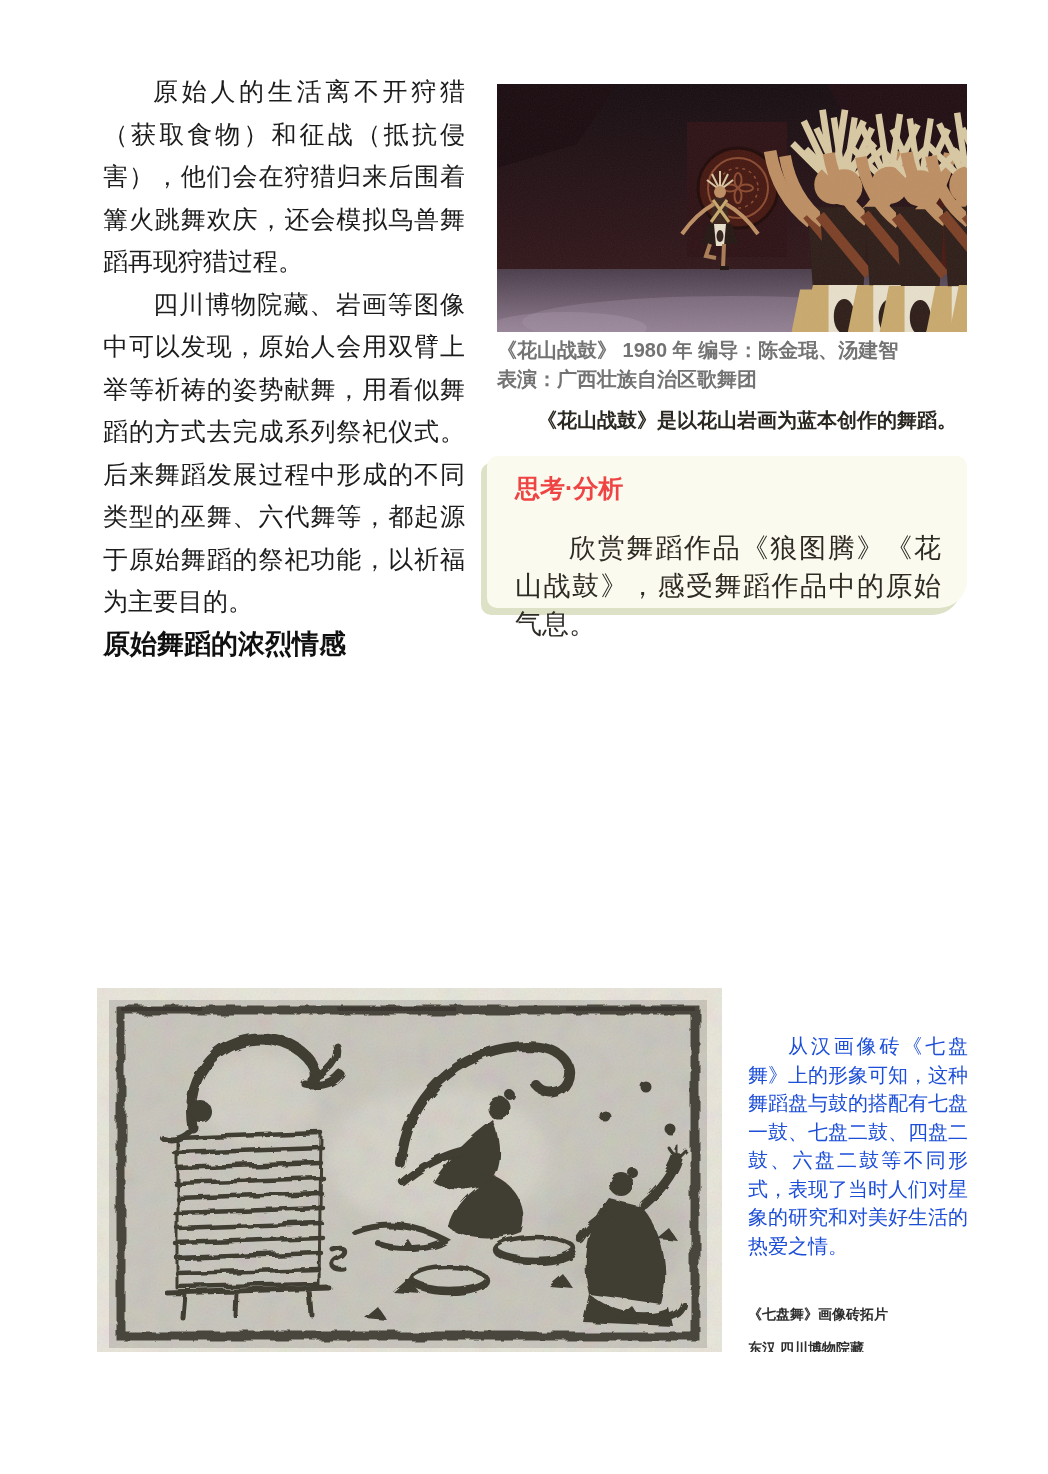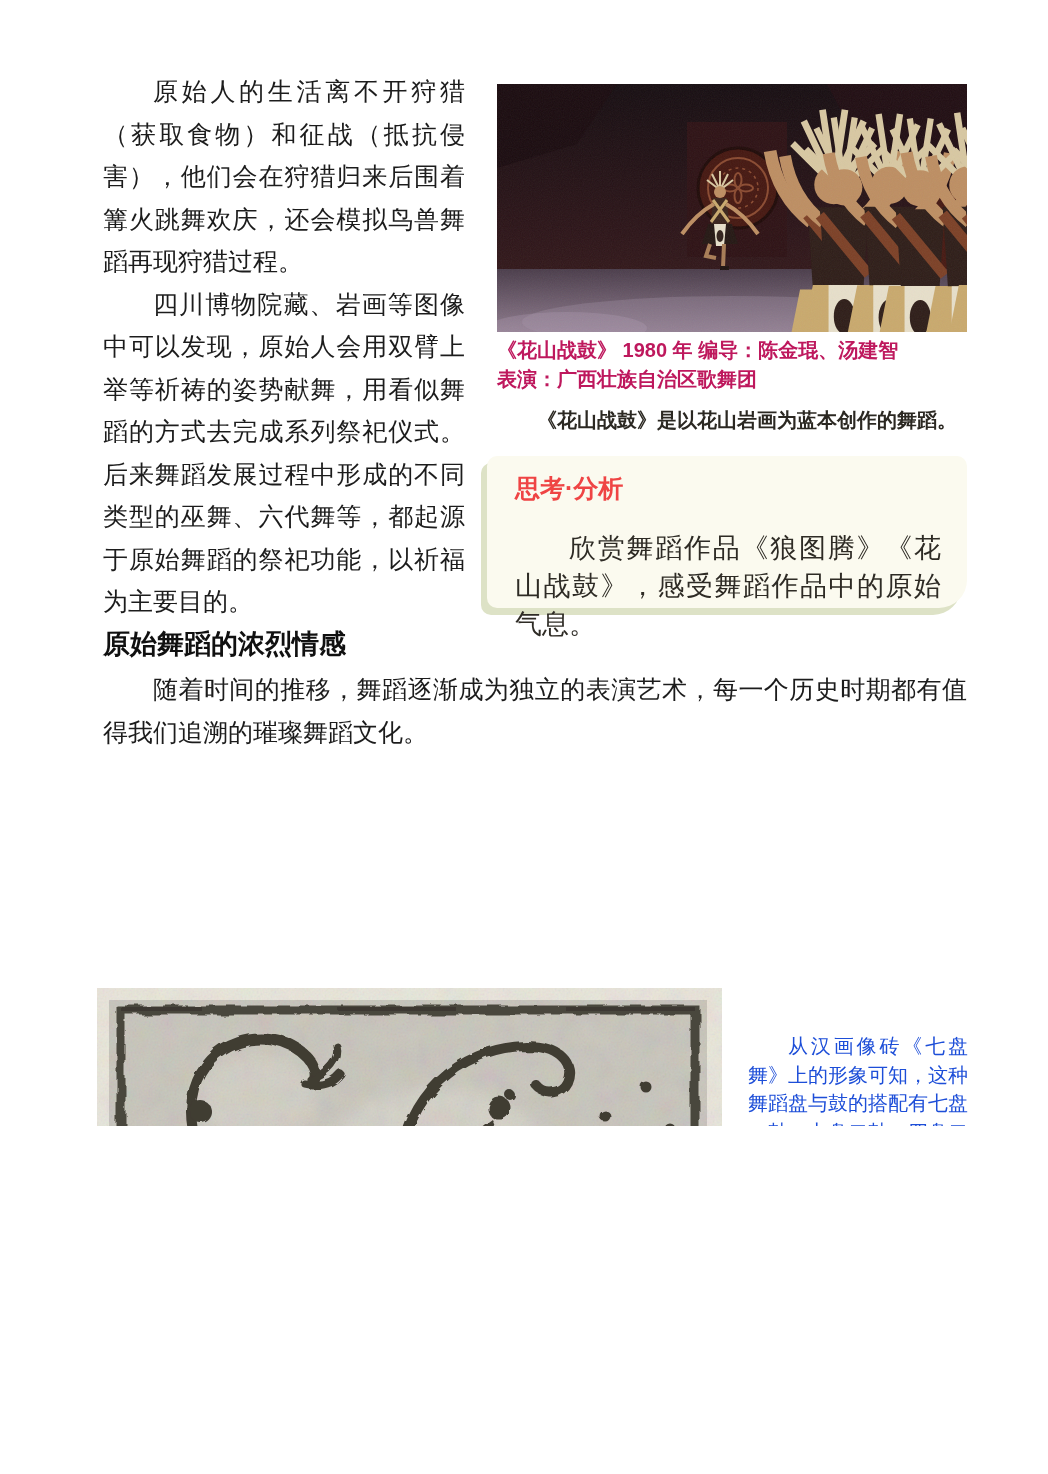--- a/index.html
+++ b/index.html
@@ -3,7 +3,7 @@
 <meta charset="utf-8">
 <style>
   html,body{margin:0;padding:0;background:#ffffff;}
-  .page{position:relative;width:1048px;height:1126px;background:#ffffff;overflow:hidden;
+  .page{position:relative;width:1048px;height:1352px;background:#ffffff;overflow:hidden;
         font-family:"Liberation Serif","DejaVu Serif",serif;color:#1c1c1c;}
   
   .left-col{position:absolute;left:103px;top:71px;width:362px;

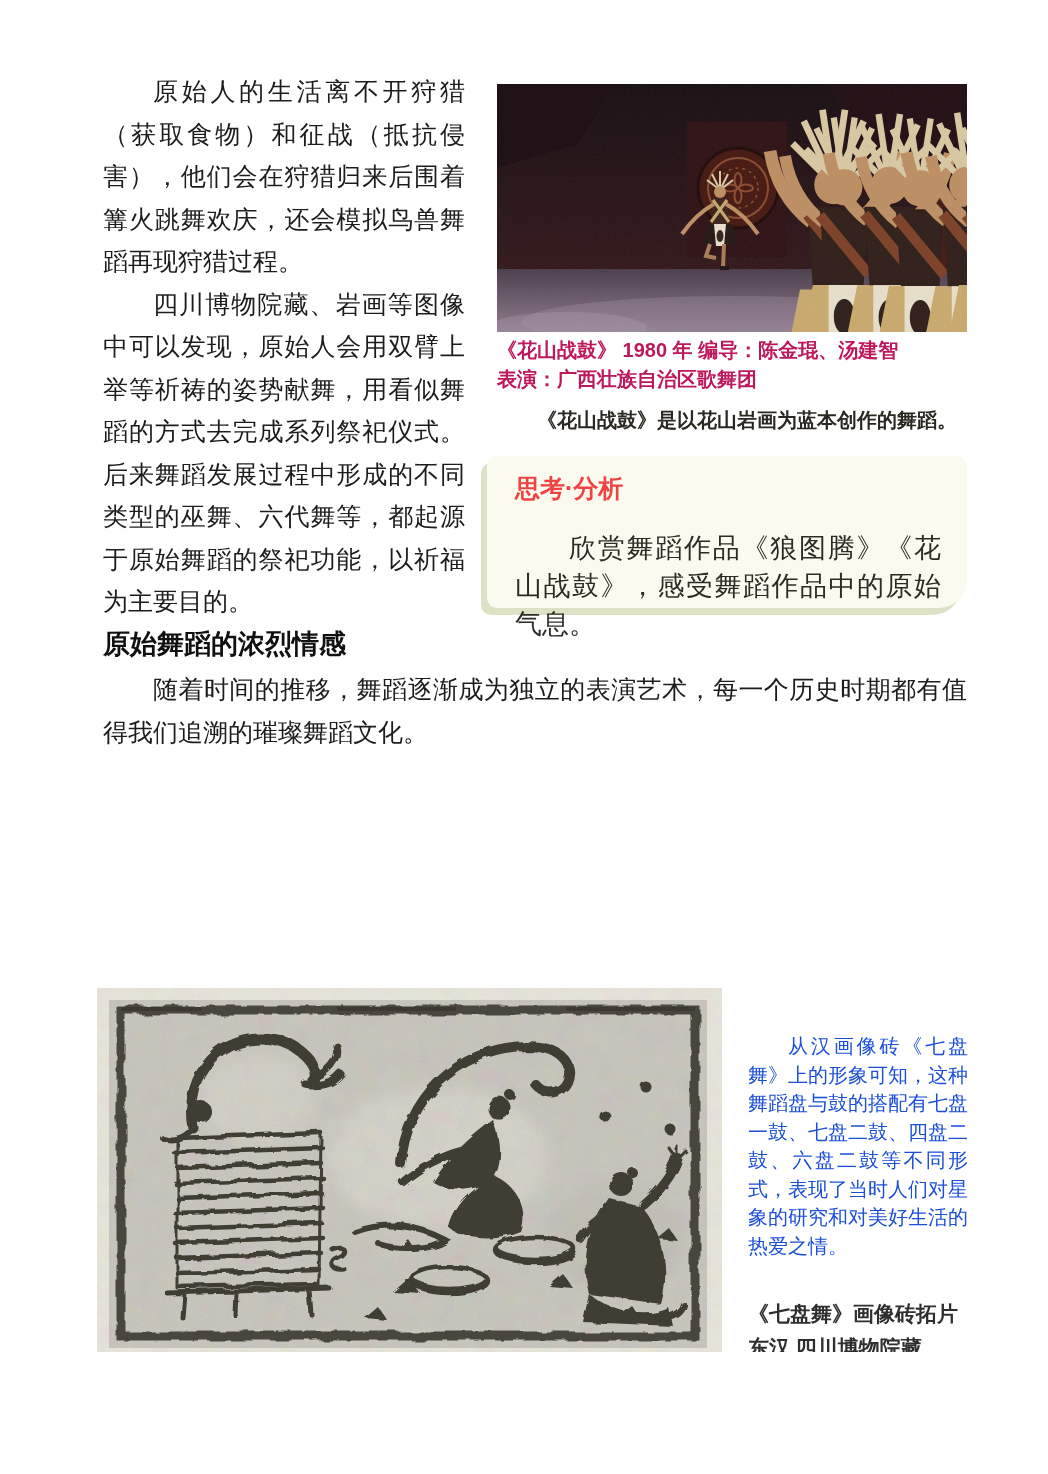--- a/index.html
+++ b/index.html
@@ -14,7 +14,7 @@
   .photo-frame{width:470px;height:248px;display:block;}
   .photo-caption{position:absolute;left:497px;top:336px;width:470px;
                  font-family:"Liberation Sans","DejaVu Sans",sans-serif;
-                 font-weight:bold;font-size:20px;line-height:29px;color:#be185d;}
+                 font-weight:bold;font-size:20px;line-height:29px;color:#737373;}
   .photo-note{position:absolute;left:497px;top:406px;width:470px;
               font-size:20px;line-height:28px;text-indent:2em;color:#2b2822;font-weight:bold;}
   

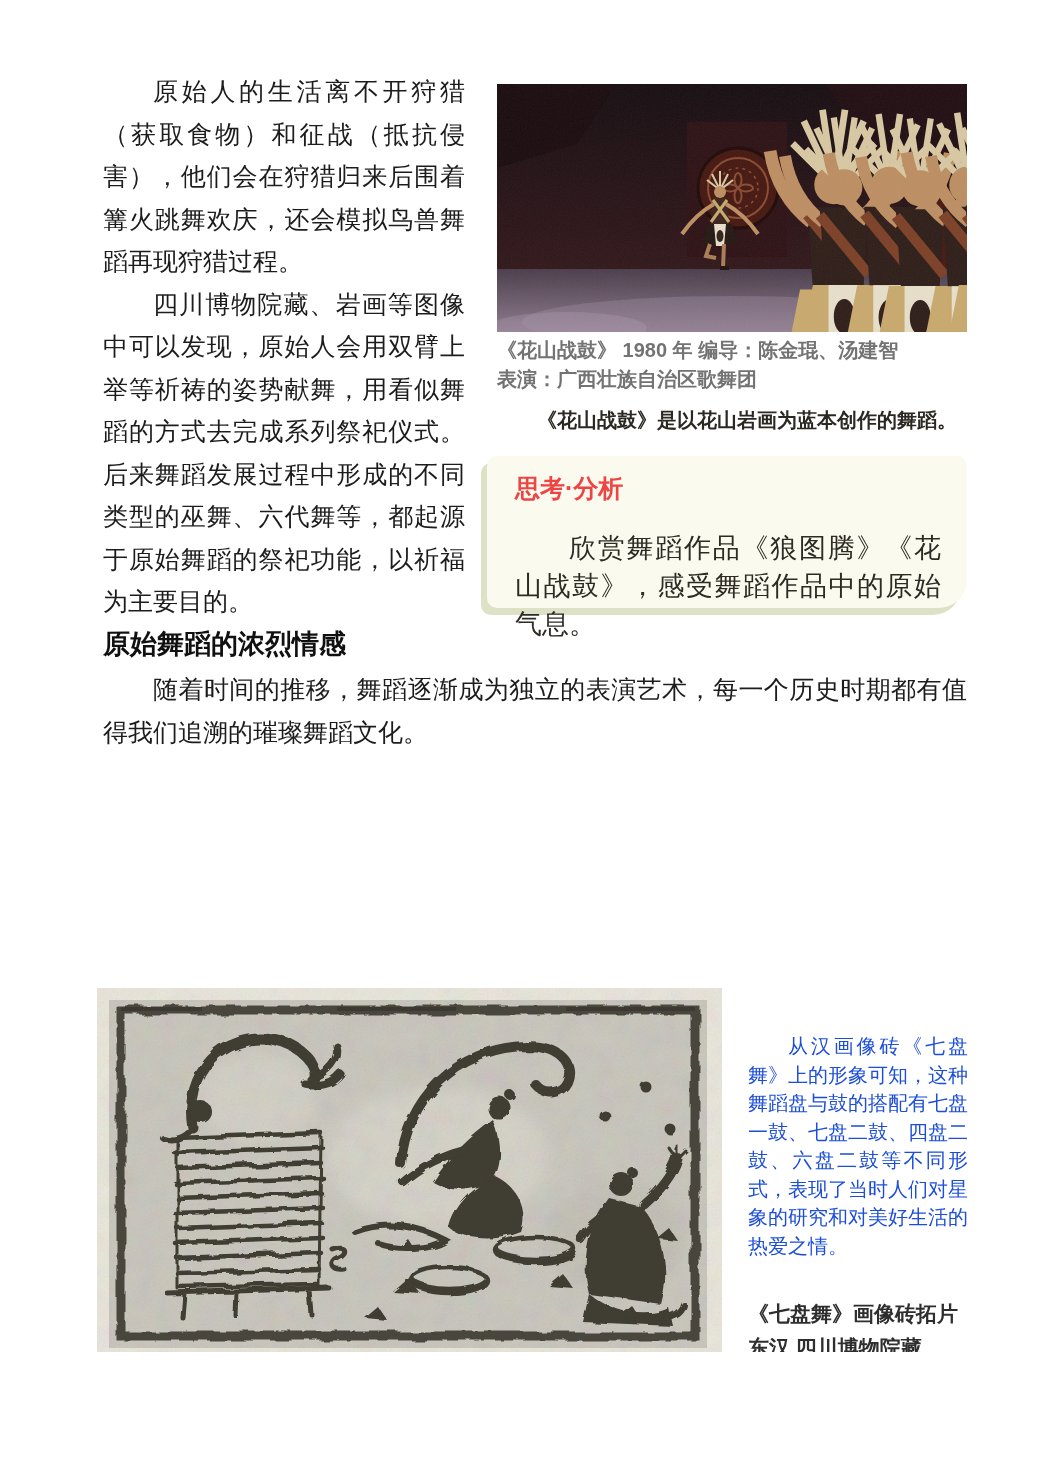--- a/index.html
+++ b/index.html
@@ -147,7 +147,6 @@
 
   <h2 class="section-heading">原始舞蹈的浓烈情感</h2>
   <div class="main-paras">
-    <p>随着时间的推移，舞蹈逐渐成为独立的表演艺术，每一个历史时期都有值得我们追溯的璀璨舞蹈文化。</p>
   </div>
 
   <figure class="rubbing-fig" style="margin:0">

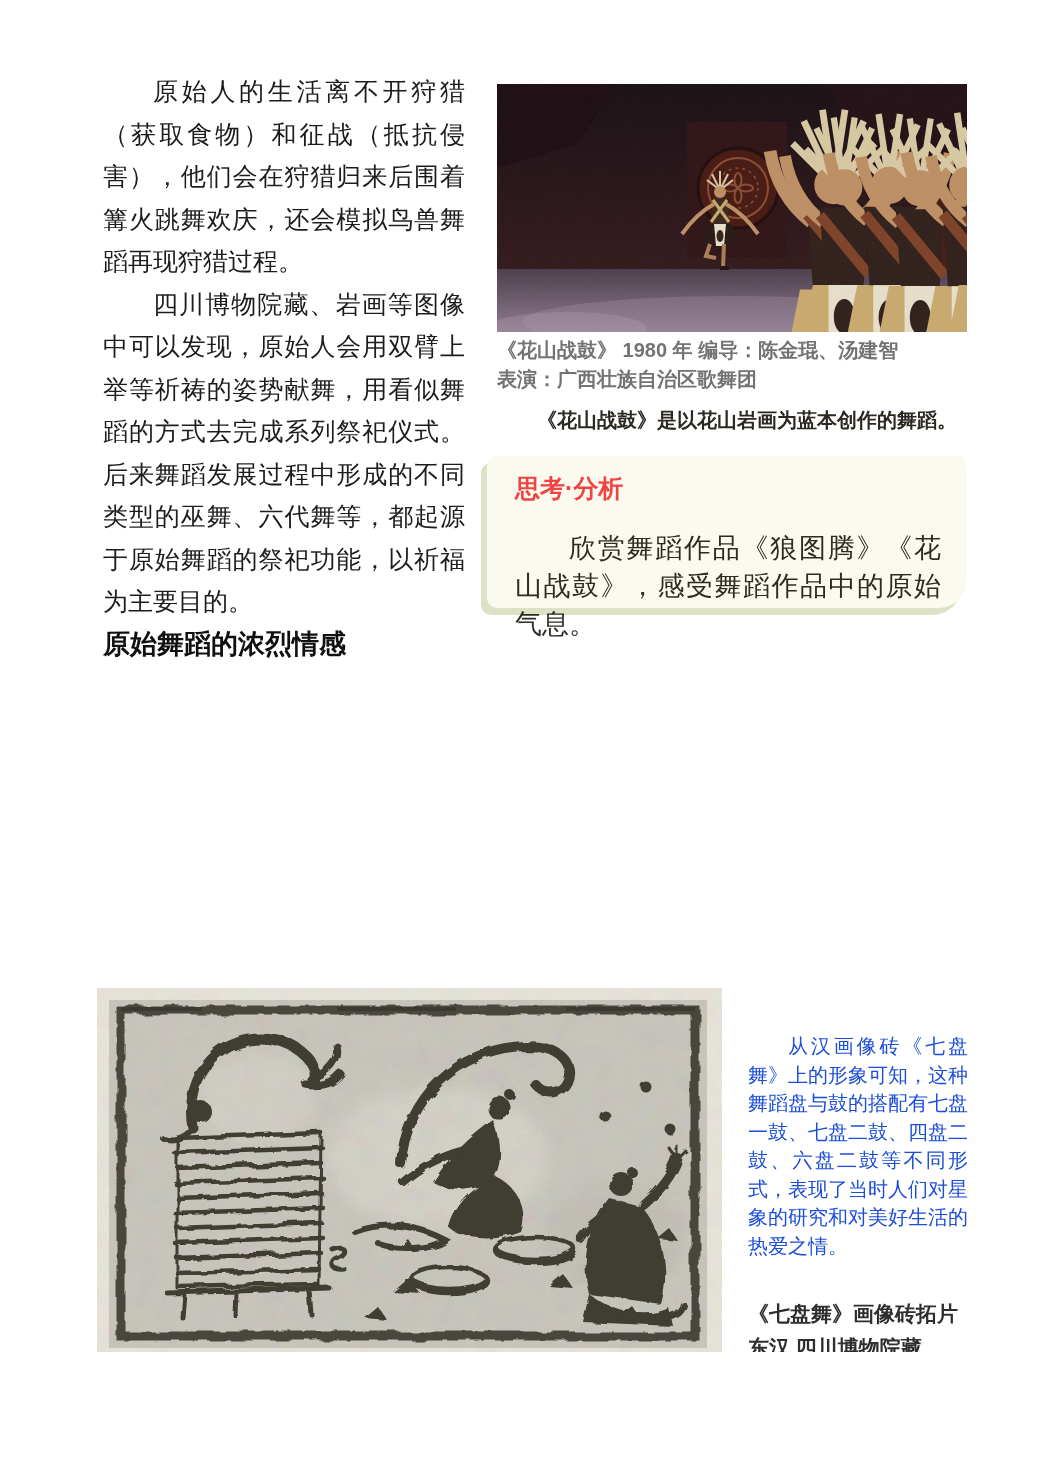--- a/index.html
+++ b/index.html
@@ -42,7 +42,7 @@
                 text-indent:2em;color:#1d4ed8;}
   .rubbing-caption{position:absolute;left:748px;top:1297px;width:240px;
                    font-family:"Liberation Sans","DejaVu Sans",sans-serif;
-                   font-weight:bold;font-size:21px;line-height:34px;color:#2e2e2e;}
+                   font-weight:bold;font-size:14px;line-height:34px;color:#2e2e2e;}
   .page-number{position:absolute;left:0;top:1396px;width:1048px;text-align:center;
                font-family:"Liberation Sans","DejaVu Sans",sans-serif;
                font-size:24px;color:#4d7c0f;}

